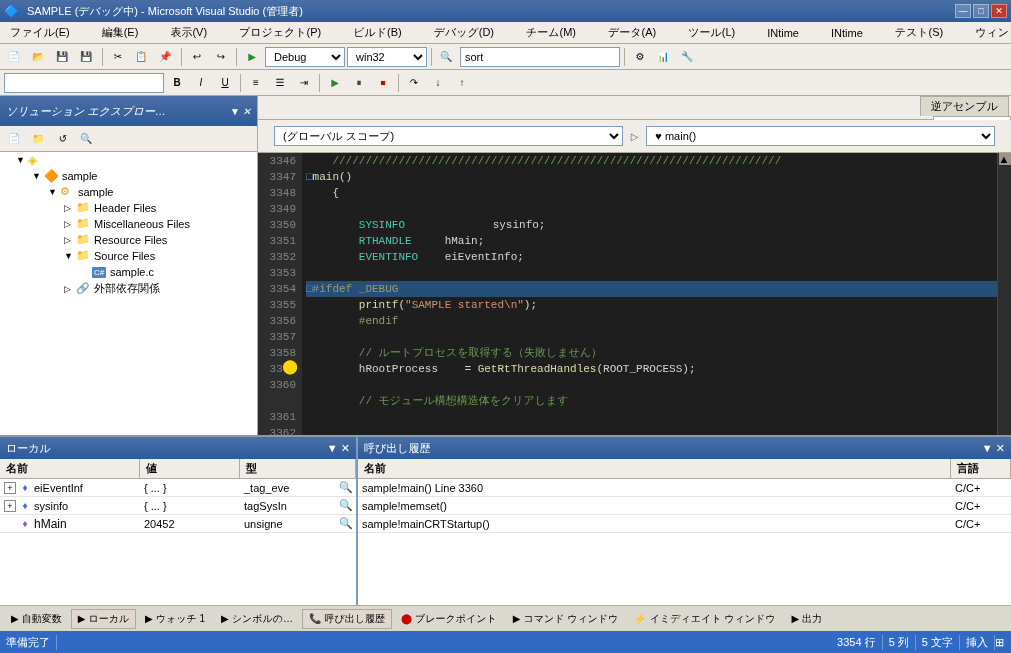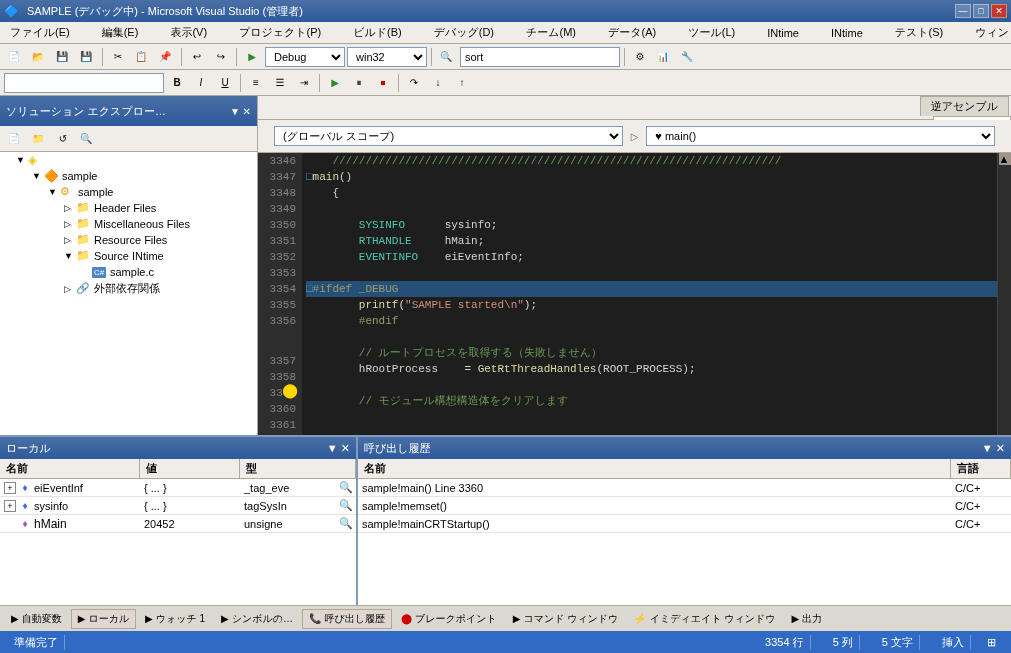--- a/index.html
+++ b/index.html
@@ -32,7 +32,7 @@
 
     
     #solution-explorer { width: 258px; min-width: 258px; background: #f5f4f0; border-right: 1px solid #b0a898; display: flex; flex-direction: column; overflow: hidden; }
-    #se-titlebar { background: linear-gradient(to bottom, #4a6fa5, #2d5a9b); color: white; height: 30px; display: flex; align-items: center; padding: 12px 6px; font-size: 11px; justify-content: space-between; }
+    #se-titlebar { background: linear-gradient(to bottom, #4a6fa5, #2d5a9b); color: white; height: 30px; display: flex; align-items: center; padding: 12px 6px; font-size: 11px; justify-content: space-between; font-style: italic; }
     #se-titlebar .se-title { font-size: 11px; }
     #se-titlebar .se-pins { display: flex; gap: 2px; font-size: 10px; }
     #se-toolbar { background: #f0ede8; border-bottom: 1px solid #b0a898; height: 26px; display: flex; align-items: center; padding: 2px 4px; gap: 2px; }

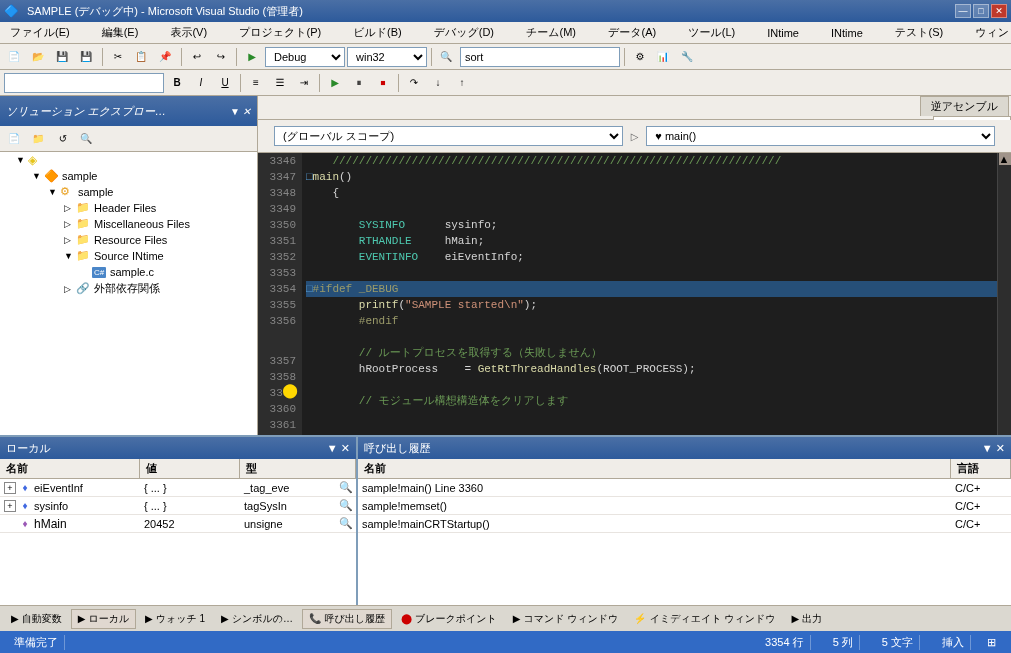--- a/index.html
+++ b/index.html
@@ -328,7 +328,7 @@
           <div class="code-line"><span style="color:#569cd6;">□</span><span class="fn">main</span><span style="color:#d4d4d4;">()</span></div>
           <div class="code-line"><span style="color:#d4d4d4;">    {</span></div>
           <div class="code-line"></div>
-          <div class="code-line"><span style="color:#d4d4d4;">        </span><span class="type">SYSINFO</span><span style="color:#d4d4d4;">      sysinfo;</span></div>
+          <div class="code-line"><span style="color:#d4d4d4;">        </span><span class="type">SYSINFO</span><span style="color:#d4d4d4;margin-left:48px;">      sysinfo;</span></div>
           <div class="code-line"><span style="color:#d4d4d4;">        </span><span class="type">RTHANDLE</span><span style="color:#d4d4d4;">     hMain;</span></div>
           <div class="code-line"><span style="color:#d4d4d4;">        </span><span class="type">EVENTINFO</span><span style="color:#d4d4d4;">    eiEventInfo;</span></div>
           <div class="code-line"></div>

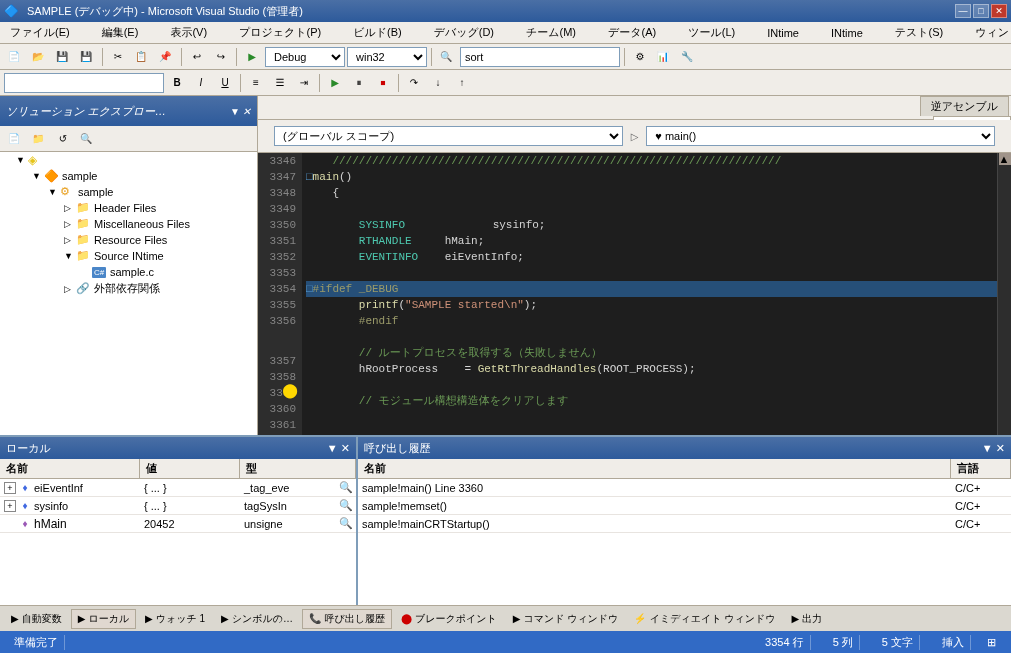--- a/index.html
+++ b/index.html
@@ -253,7 +253,7 @@
           <span class="tree-indent"></span>
           <span class="tree-arrow">▼</span>
           <span class="tree-icon" style="color:#e6c419;">📁</span>
-          <span>Source INtime</span>
+          <span>Source Files</span>
         </div>
 
         <div class="tree-item">

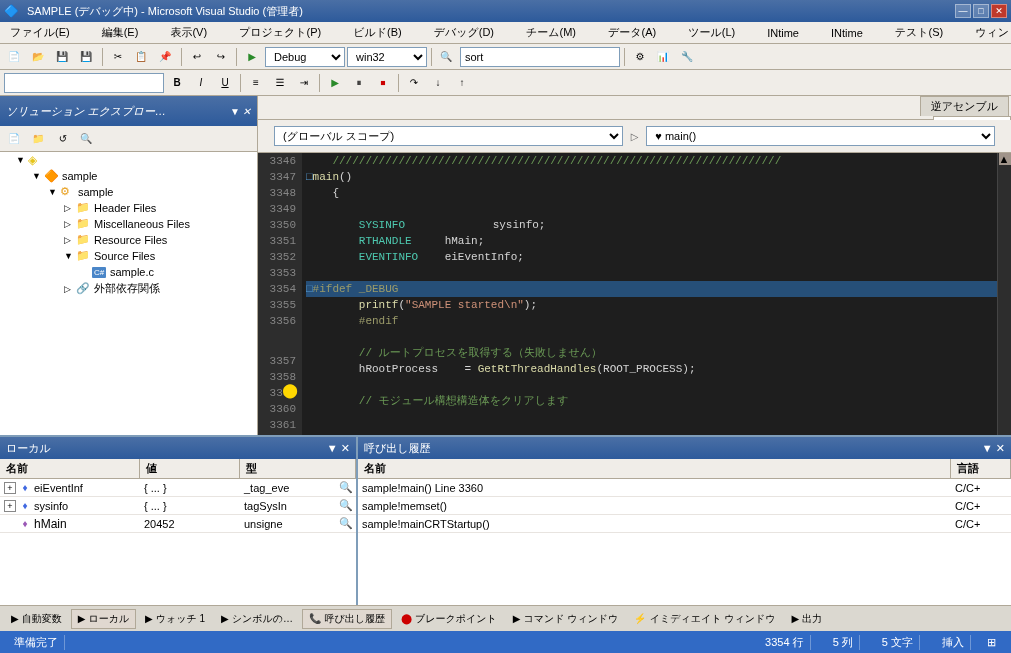--- a/index.html
+++ b/index.html
@@ -316,7 +316,7 @@
           <div style="line-height:16px;">3354</div>
           <div style="line-height:16px;">3355</div>
           <div style="line-height:16px;">3356</div>
-          <div style="line-height:16px;margin-top:24px;">3357</div>
+          <div style="line-height:16px;">3357</div>
           <div style="line-height:16px;">3358</div>
           <div style="line-height:16px; position:relative;"><span style="position:absolute;right:-2px;color:#ffd700;font-size:14px;top:-2px;">⬤</span>3359</div>
           <div style="line-height:16px;">3360</div>

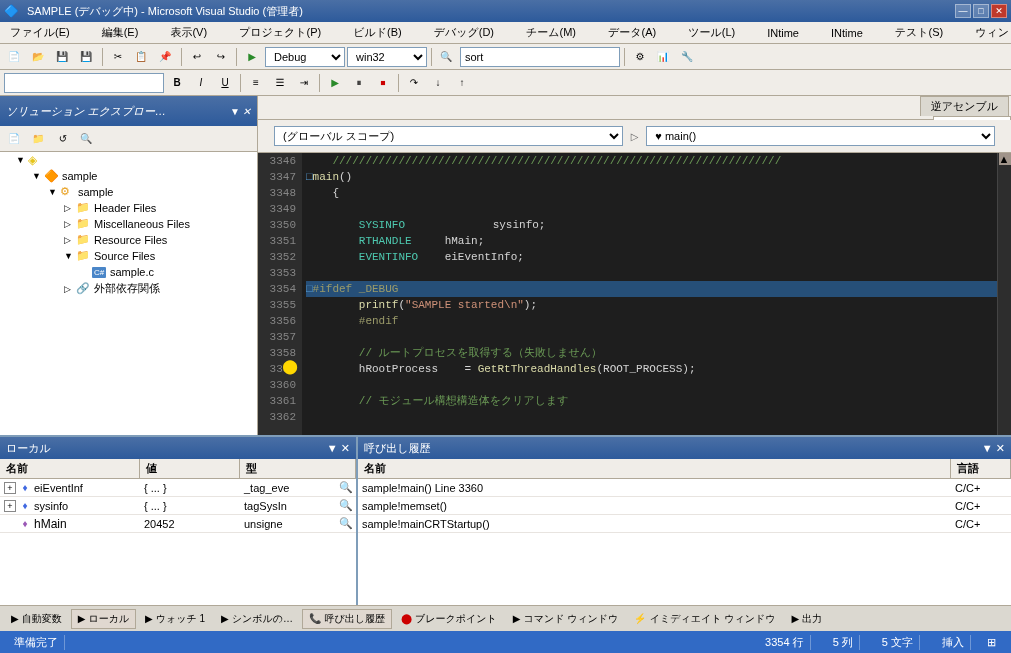--- a/index.html
+++ b/index.html
@@ -320,7 +320,7 @@
           <div style="line-height:16px;">3358</div>
           <div style="line-height:16px; position:relative;"><span style="position:absolute;right:-2px;color:#ffd700;font-size:14px;top:-2px;">⬤</span>3359</div>
           <div style="line-height:16px;">3360</div>
-          <div style="line-height:16px;">3361</div>
+          <div style="line-height:16px;margin-top:16px;">3361</div>
           <div style="line-height:16px;">3362</div>
         </div>
         <div id="code-content">

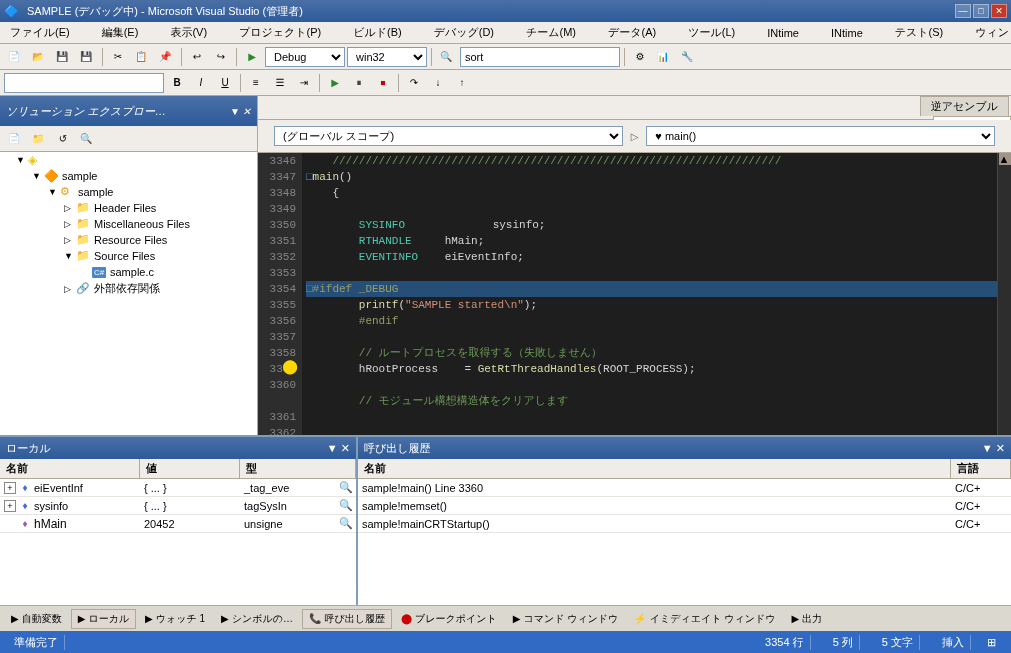--- a/index.html
+++ b/index.html
@@ -88,7 +88,7 @@
     .btab-icon { font-size: 10px; }
 
     
-    #statusbar { background: #316ac5; color: white; height: 22px; display: flex; align-items: center; padding: 0 8px; font-size: 11px; gap: 16px; }
+    #statusbar { background: #316ac5; color: white; height: 22px; display: flex; align-items: center; padding: 0 0; font-size: 11px; }
     .sb-item { padding: 0 6px; border-right: 1px solid rgba(255,255,255,0.3); }
     .sb-item:last-child { border-right: none; }
 

